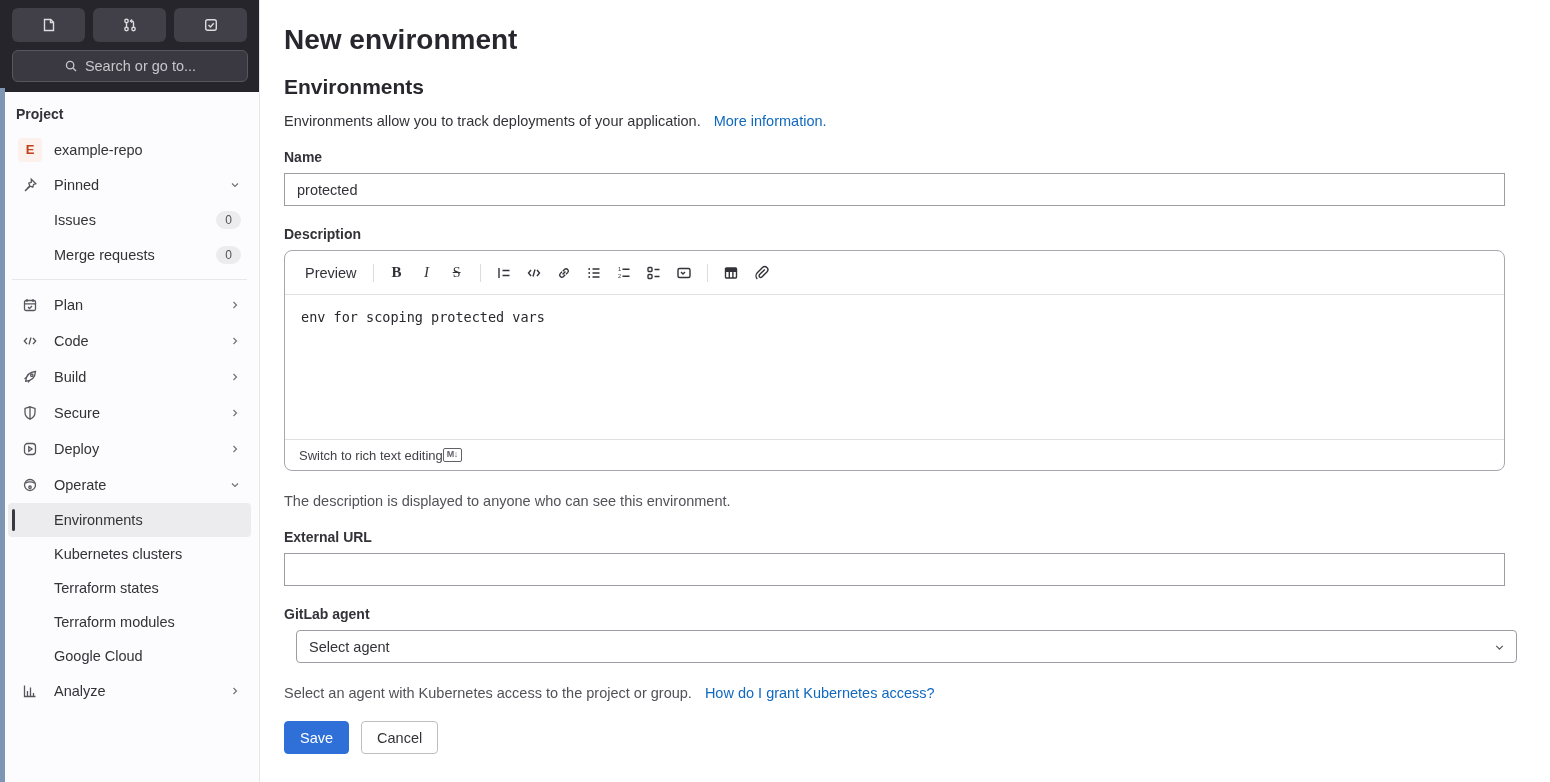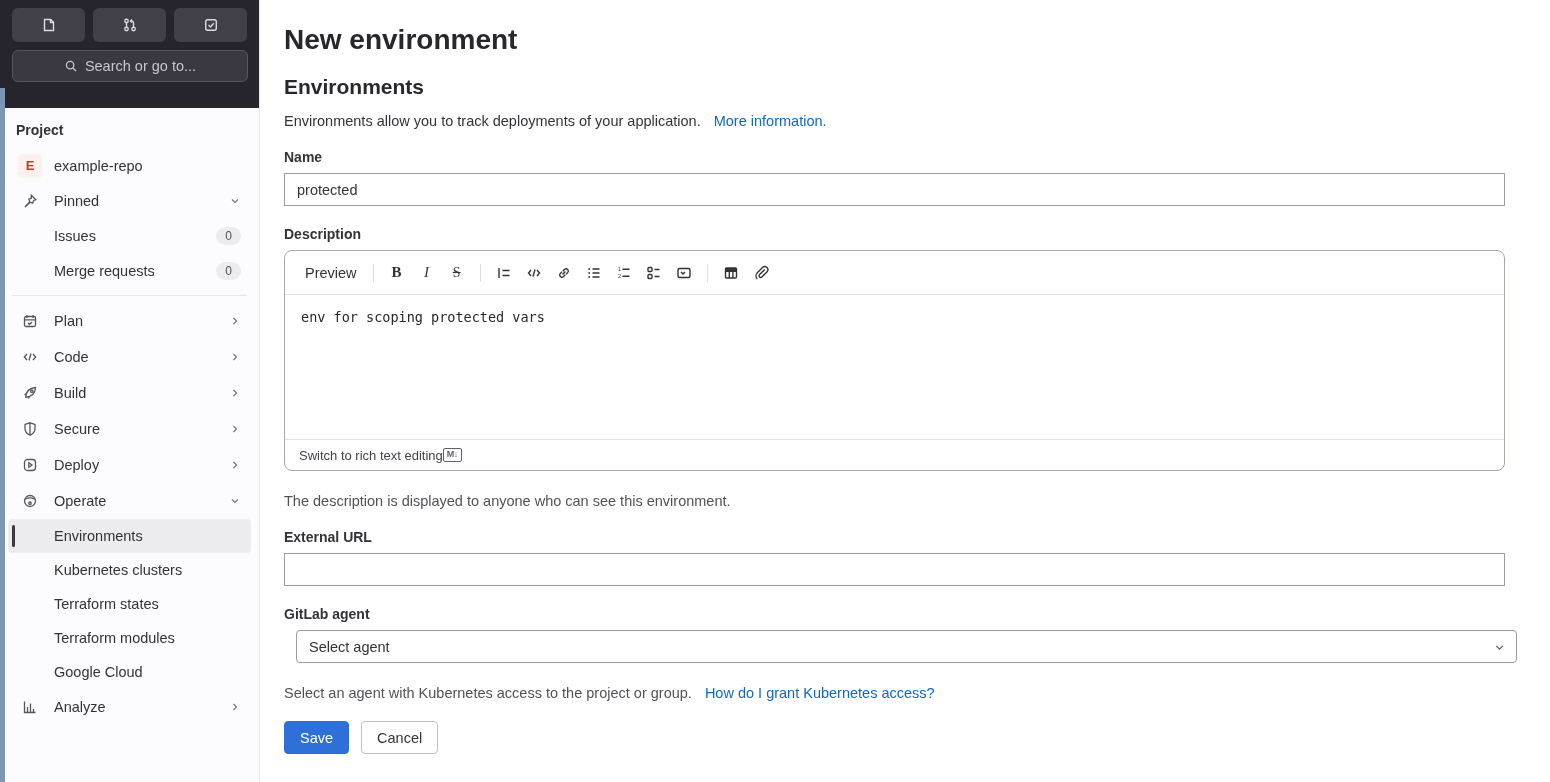--- a/index.html
+++ b/index.html
@@ -15,7 +15,7 @@
     border-right:1px solid #e7e7ea; height:782px; }
   .edge-strip { position:absolute; left:0; top:88px; bottom:0; width:5px; background:#7d96b4; z-index:5; }
 
-  .sb-header { background:#26252b; height:108px; padding:8px 12px 0 12px; }
+  .sb-header { background:#26252b; height:92px; padding:8px 12px 0 12px; }
   .sb-header-btns { display:flex; gap:8px; }
   .hdr-btn { flex:1; height:34px; background:#413f48; border:none; border-radius:6px;
     display:flex; align-items:center; justify-content:center; cursor:pointer; }

